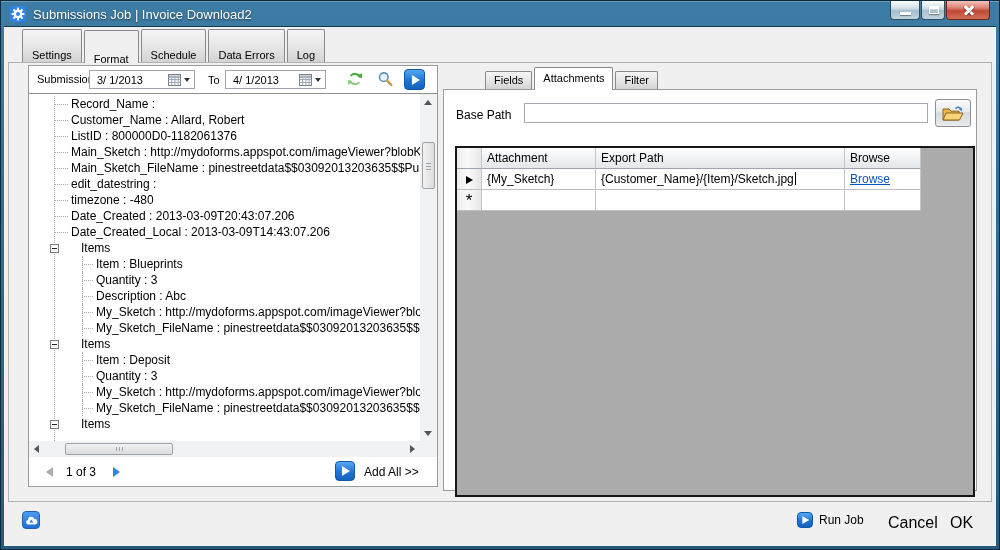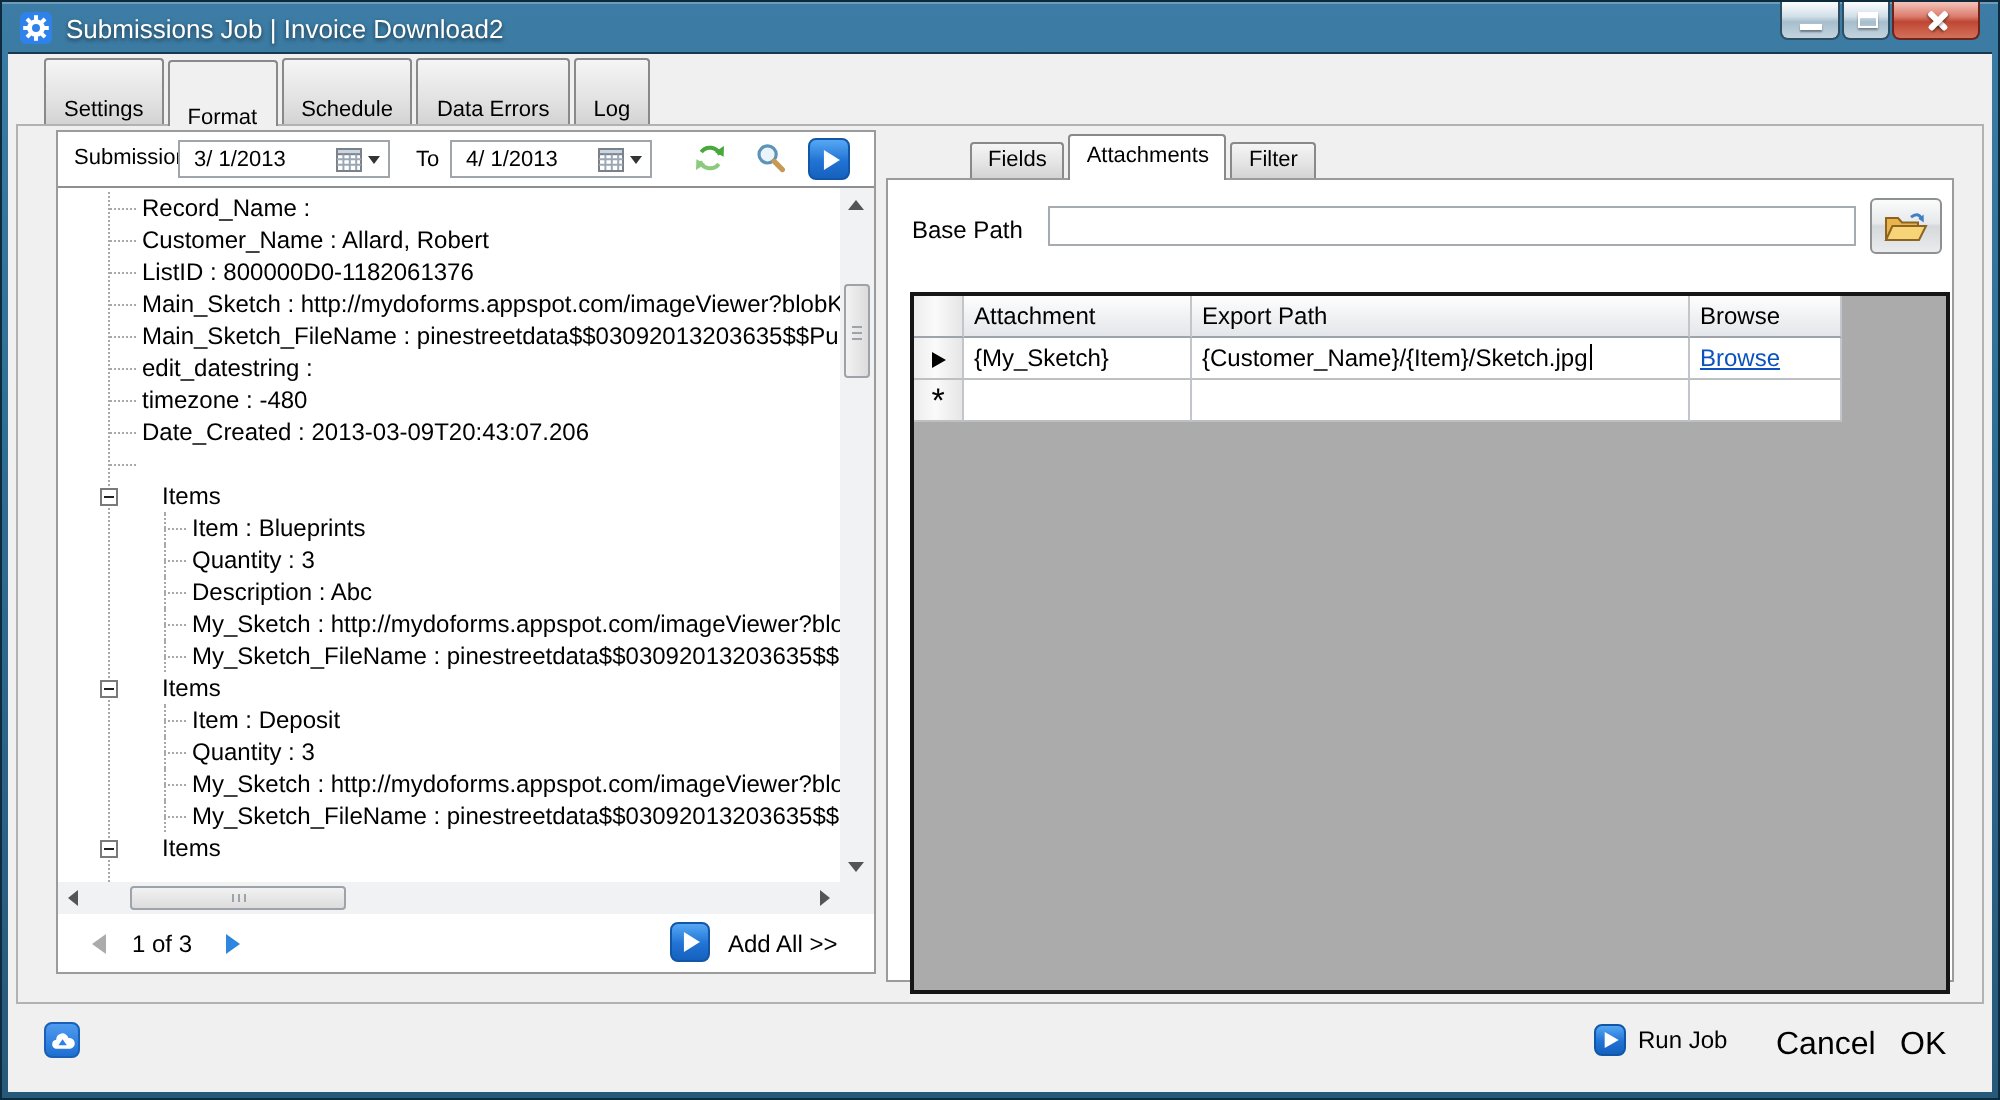--- a/index.html
+++ b/index.html
@@ -263,6 +263,7 @@
               </div>
               <div class="trow root">
                 <span class="hdot"></span>
+                <span class="tlabel">Date_Created_Local : 2013-03-09T14:43:07.206</span>
               </div>
               <div class="trow parent">
                 <span class="expander"></span>

